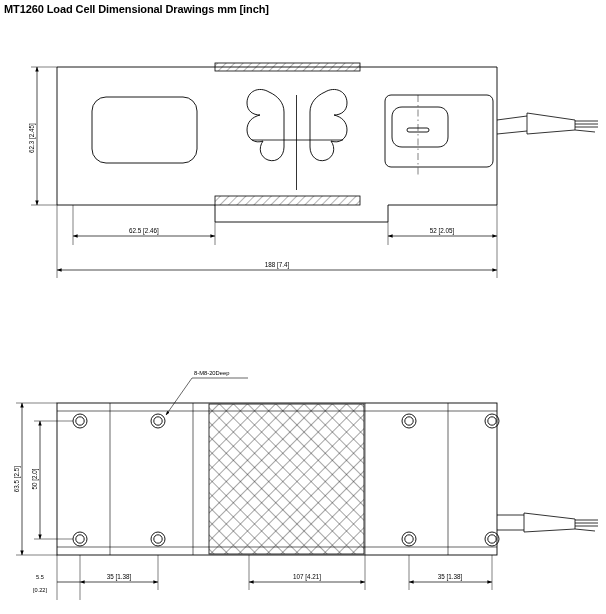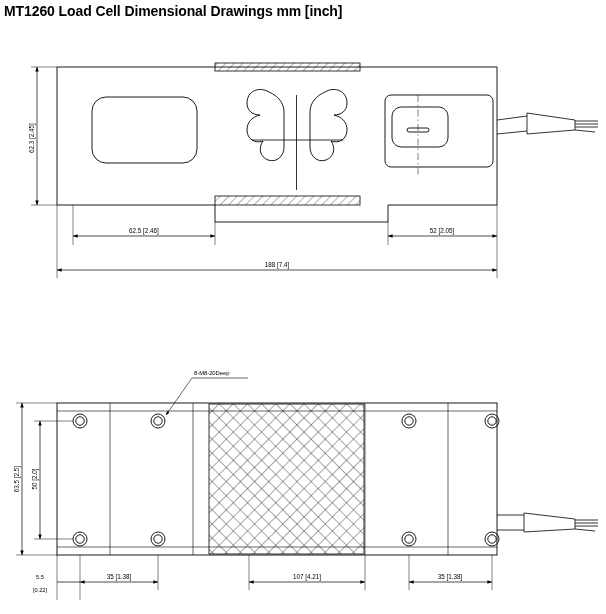--- a/index.html
+++ b/index.html
@@ -19,7 +19,7 @@
     position: absolute;
     left: 4px;
     top: 3px;
-    font-size: 14px;
+    font-size: 11px;
     font-weight: bold;
     letter-spacing: -0.1px;
     white-space: nowrap;

